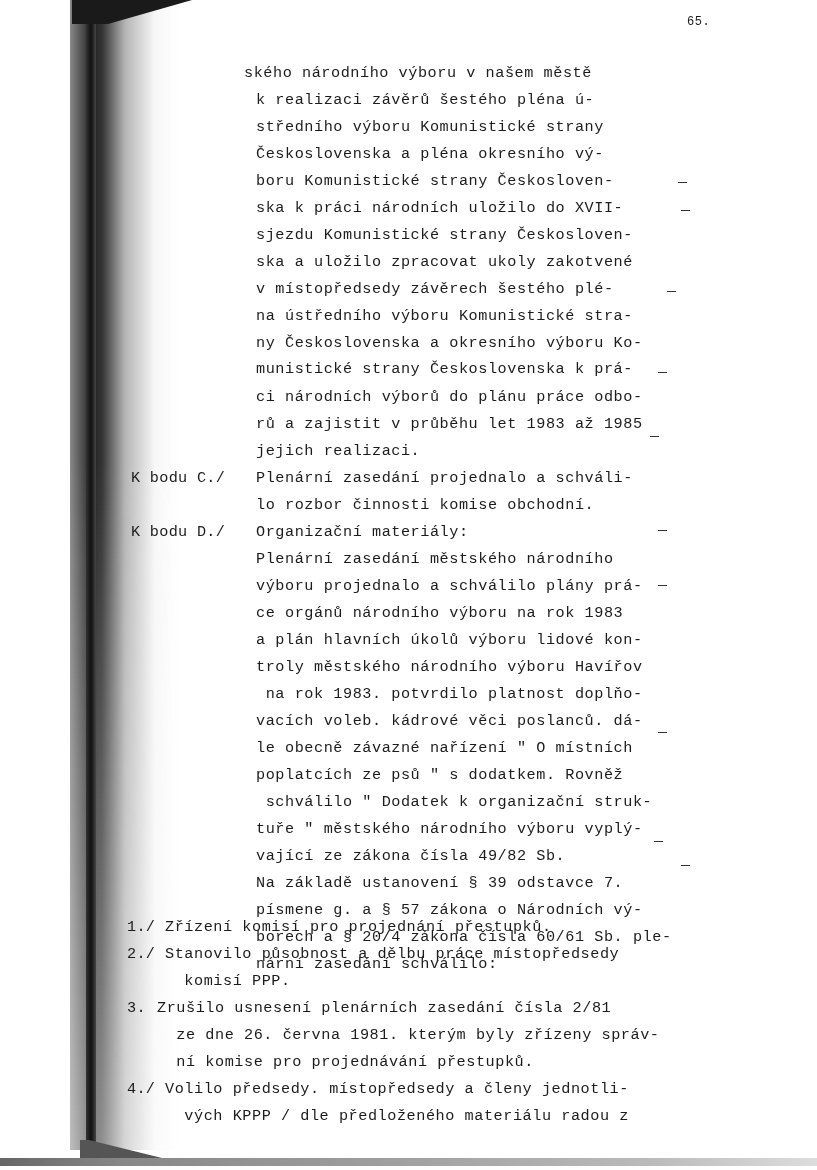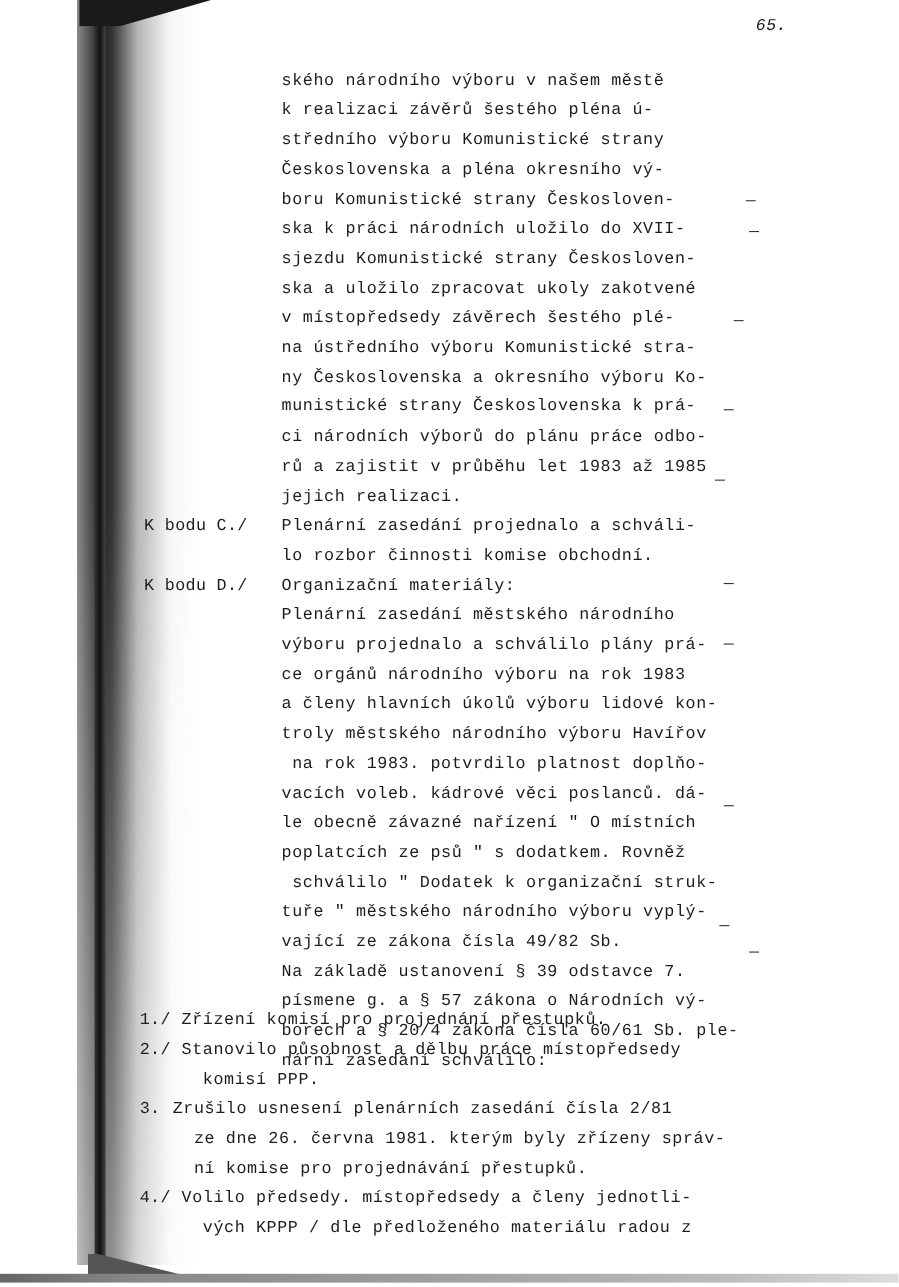--- a/index.html
+++ b/index.html
@@ -35,7 +35,7 @@
     clip-path:polygon(0 0, 10% 0, 100% 100%, 0 100%);
   }
   .page-number {
-    position:absolute; left:687px; top:15px; font-size:15px; letter-spacing:0.5px;font-style:italic;
+    position:absolute; left:687px; top:15px; font-size:12px; letter-spacing:0.5px;
   }
   .line {
     position:absolute; white-space:pre; font-size:15.2px; line-height:18px;

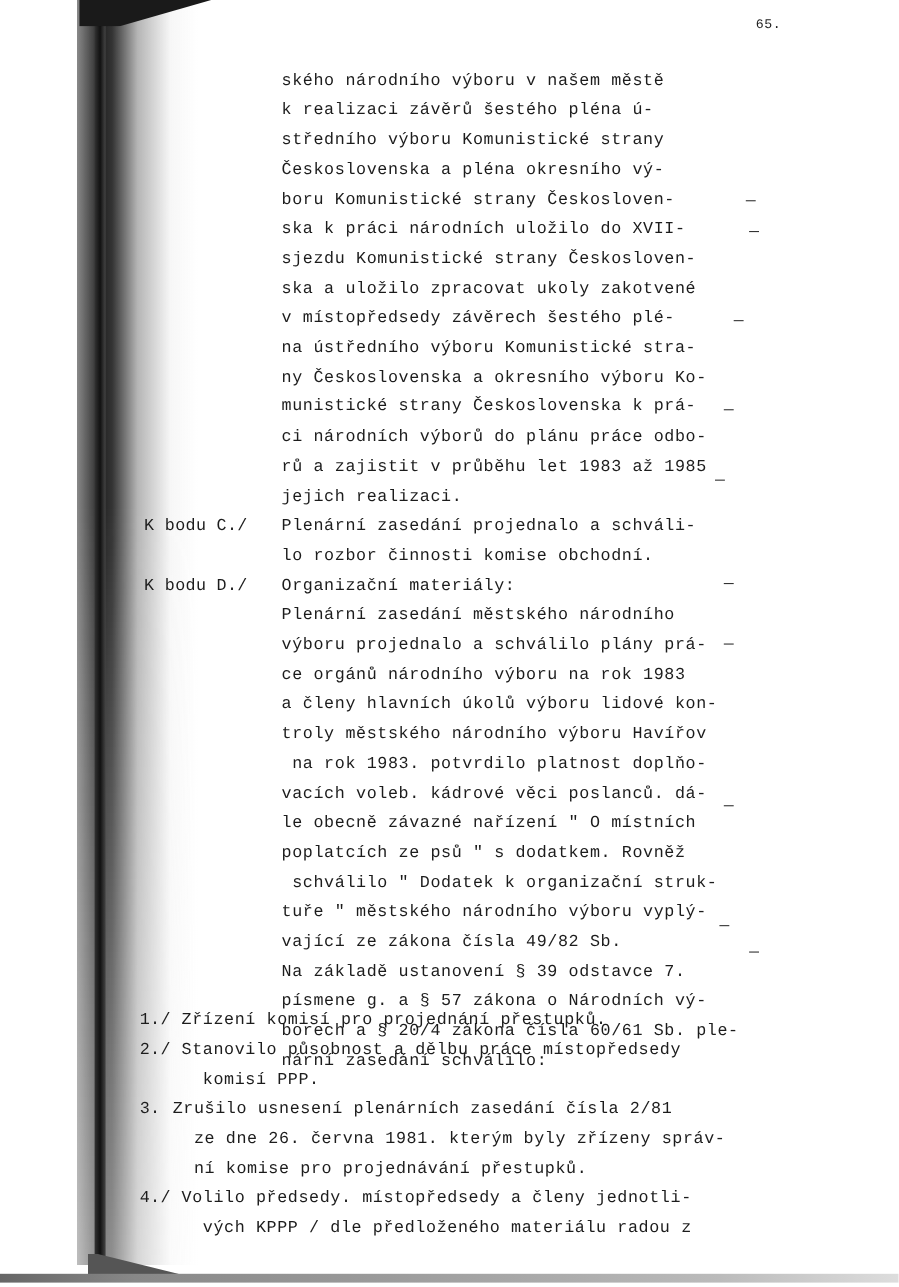--- a/index.html
+++ b/index.html
@@ -57,7 +57,7 @@
 <div class="page-number">65.</div>
 
 <div>
-  <div class="line" style="left:256px;top:64px">ského národního výboru v našem městě</div>
+  <div class="line" style="left:244px;top:64px">ského národního výboru v našem městě</div>
   <div class="line" style="left:256px;top:91px">k realizaci závěrů šestého pléna ú-</div>
   <div class="line" style="left:256px;top:118px">středního výboru Komunistické strany</div>
   <div class="line" style="left:256px;top:145px">Československa a pléna okresního vý-</div>

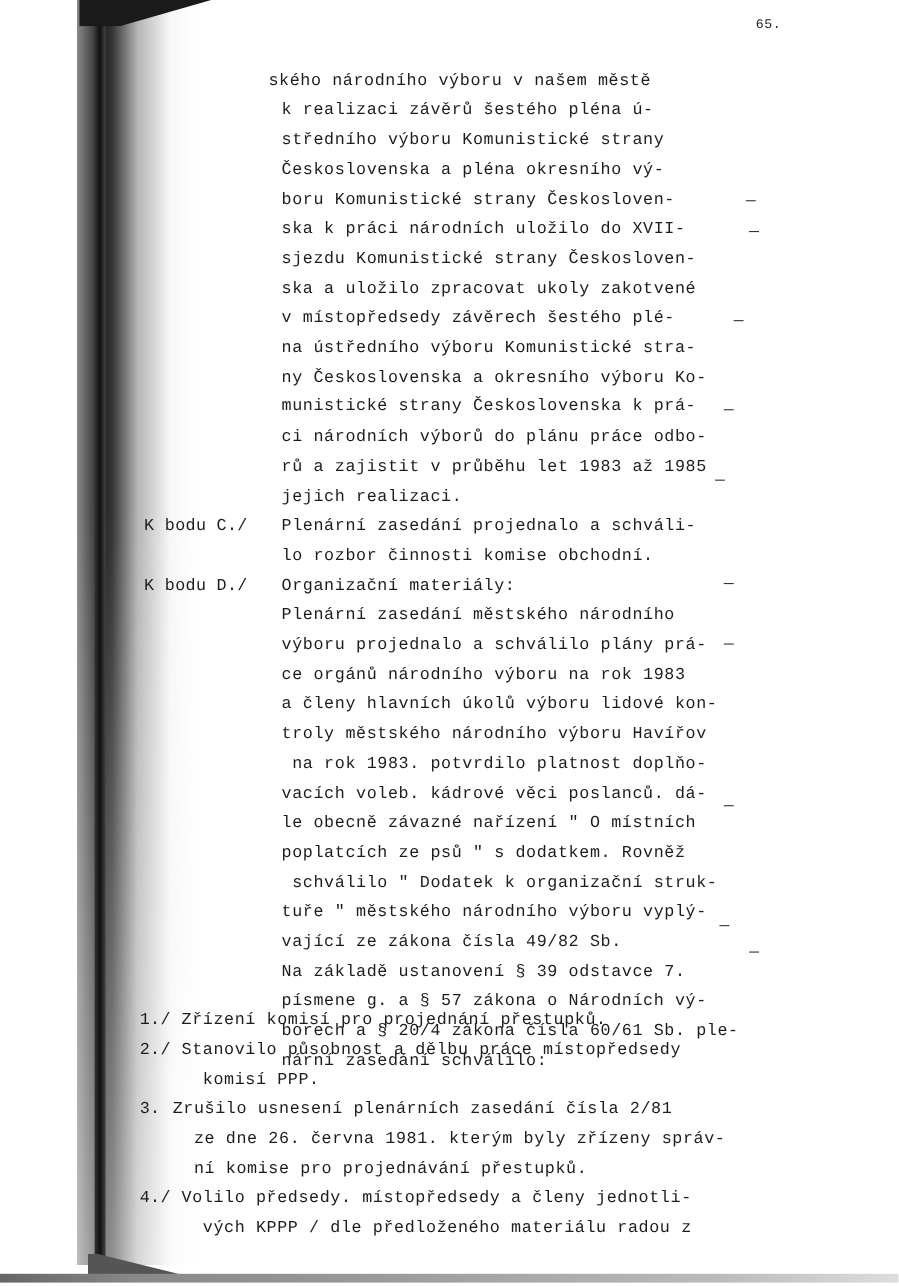--- a/index.html
+++ b/index.html
@@ -86,7 +86,7 @@
   <div class="line" style="left:256px;top:550px">Plenární zasedání městského národního</div>
   <div class="line" style="left:256px;top:577px">výboru projednalo a schválilo plány prá-</div>
   <div class="line" style="left:256px;top:604px">ce orgánů národního výboru na rok 1983</div>
-  <div class="line" style="left:256px;top:631px">a členy hlavních úkolů výboru lidové kon-</div>
+  <div class="line" style="left:256px;top:631px">a plán hlavních úkolů výboru lidové kon-</div>
   <div class="line" style="left:256px;top:658px">troly městského národního výboru Havířov</div>
   <div class="line" style="left:256px;top:685px"> na rok 1983. potvrdilo platnost doplňo-</div>
   <div class="line" style="left:256px;top:712px">vacích voleb. kádrové věci poslanců. dá-</div>

